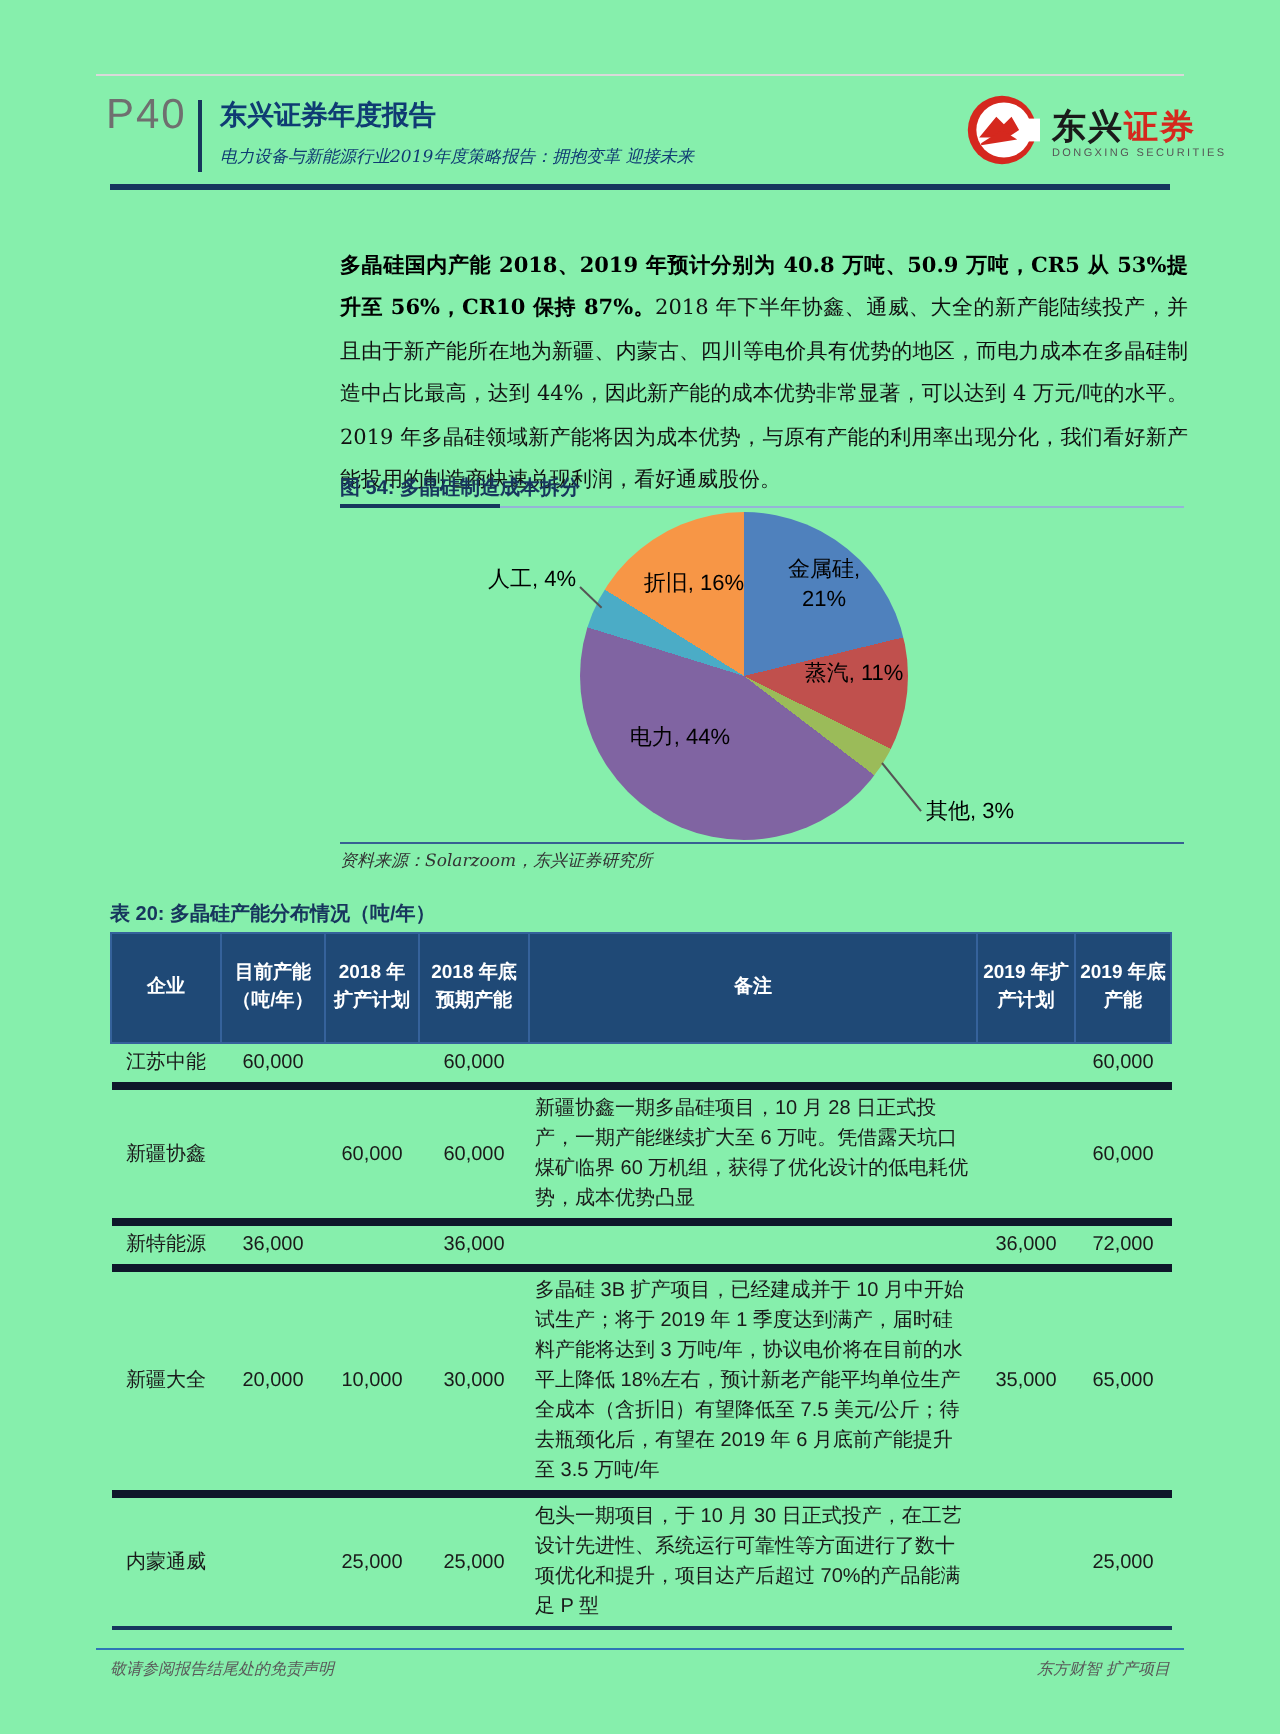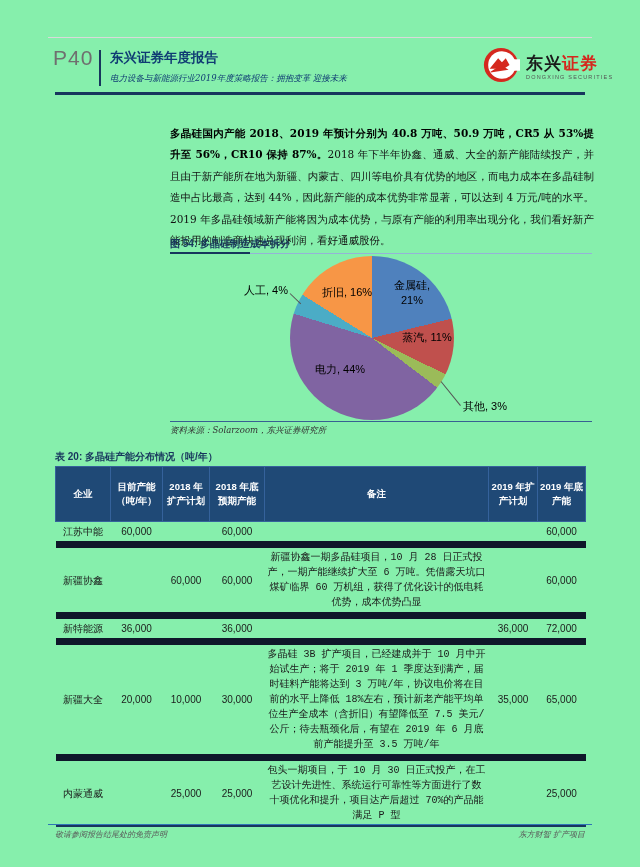--- a/index.html
+++ b/index.html
@@ -51,7 +51,7 @@
   table.cap{border-collapse:collapse;width:530px;table-layout:fixed;}
   table.cap thead th{background:#1f4976;color:#fff;font-size:9.5px;font-weight:bold;
        border:1px solid #35629b;padding:2px 2px;vertical-align:middle;line-height:14px;height:50px;}
-  table.cap td{font-size:10px;padding:2px 3px;border-bottom:7px solid #0f172a;
+  table.cap td{font-size:10px;padding:2px 3px;border-bottom:4px solid #0f172a;
        vertical-align:middle;text-align:center;line-height:15px;}
   table.cap td.c0{font-family:"DejaVu Serif","Liberation Serif",serif;}
   table.cap td.c4{font-family:Liberation Mono, monospace;text-align:center;}

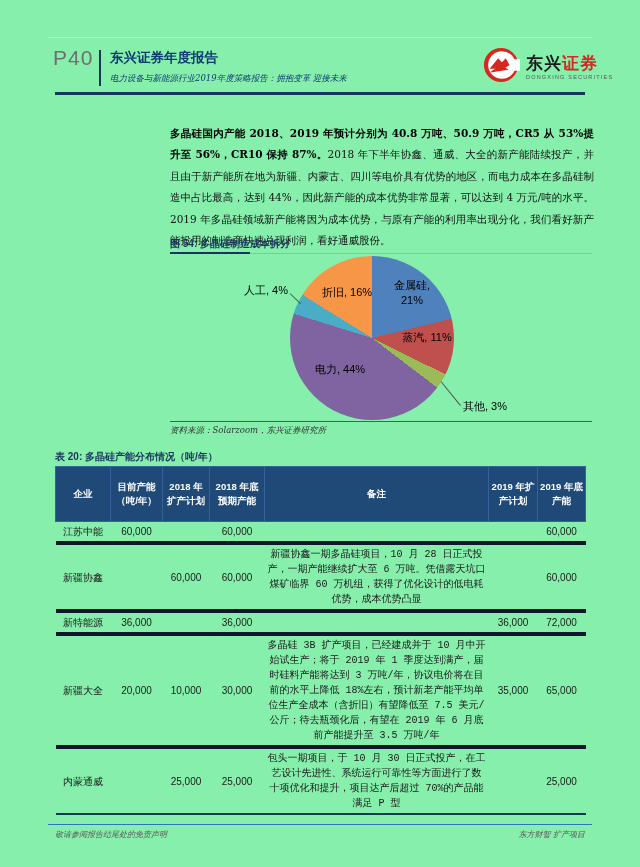--- a/index.html
+++ b/index.html
@@ -54,7 +54,7 @@
   table.cap td{font-size:10px;padding:2px 3px;border-bottom:4px solid #0f172a;
        vertical-align:middle;text-align:center;line-height:15px;}
   table.cap td.c0{font-family:"DejaVu Serif","Liberation Serif",serif;}
-  table.cap td.c4{font-family:Liberation Mono, monospace;text-align:center;}
+  table.cap td.c4{font-family:Liberation Sans, sans-serif;text-align:left;}
   table.cap td.num{font-family:"Liberation Sans",sans-serif;}
   table.cap tbody tr:last-child td{border-bottom:2px solid #17365d;}
 

